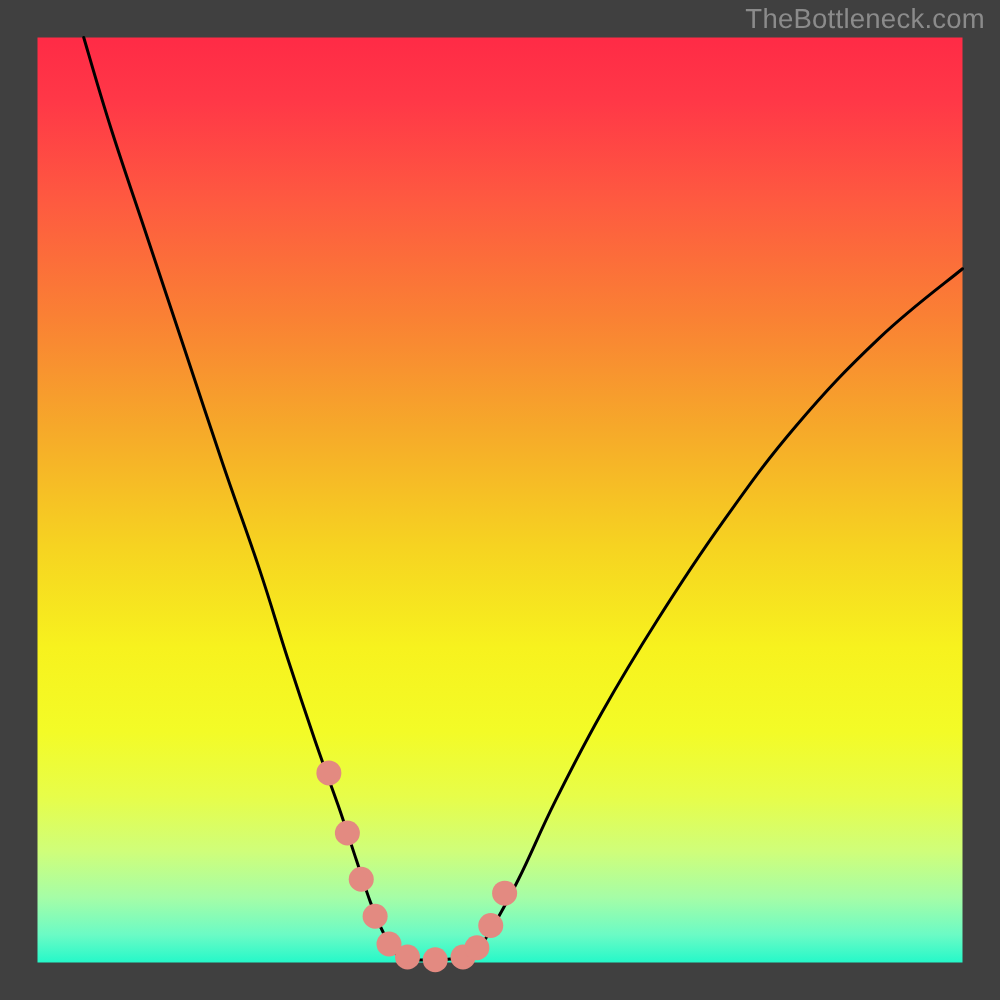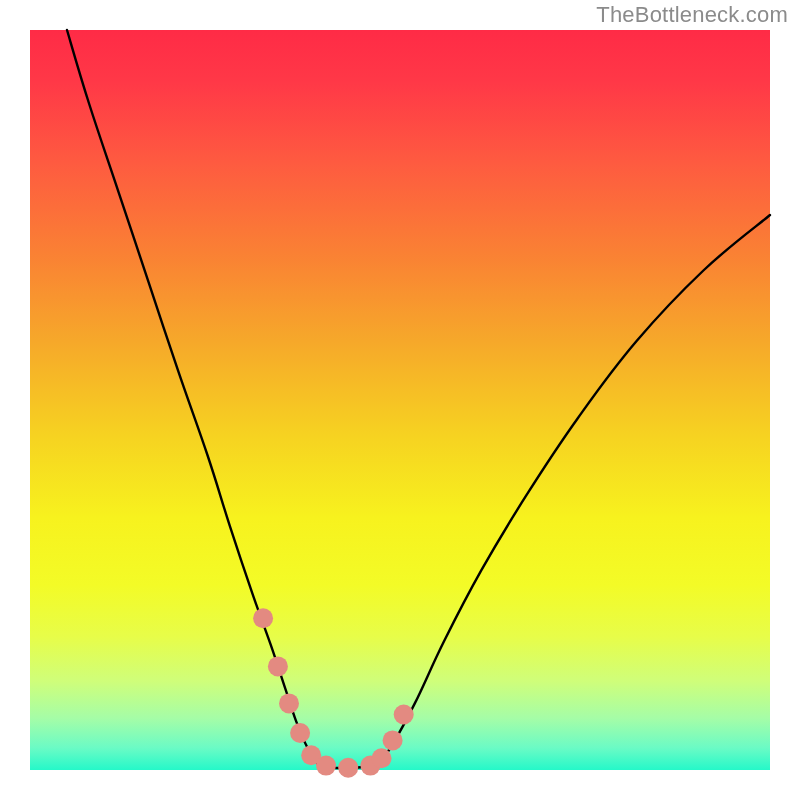--- a/index.html
+++ b/index.html
@@ -15,7 +15,7 @@
     position: relative;
     width: 800px;
     height: 800px;
-    background: #ffffff;
+    background: #404040;
   }
   .watermark {
     position: absolute;

